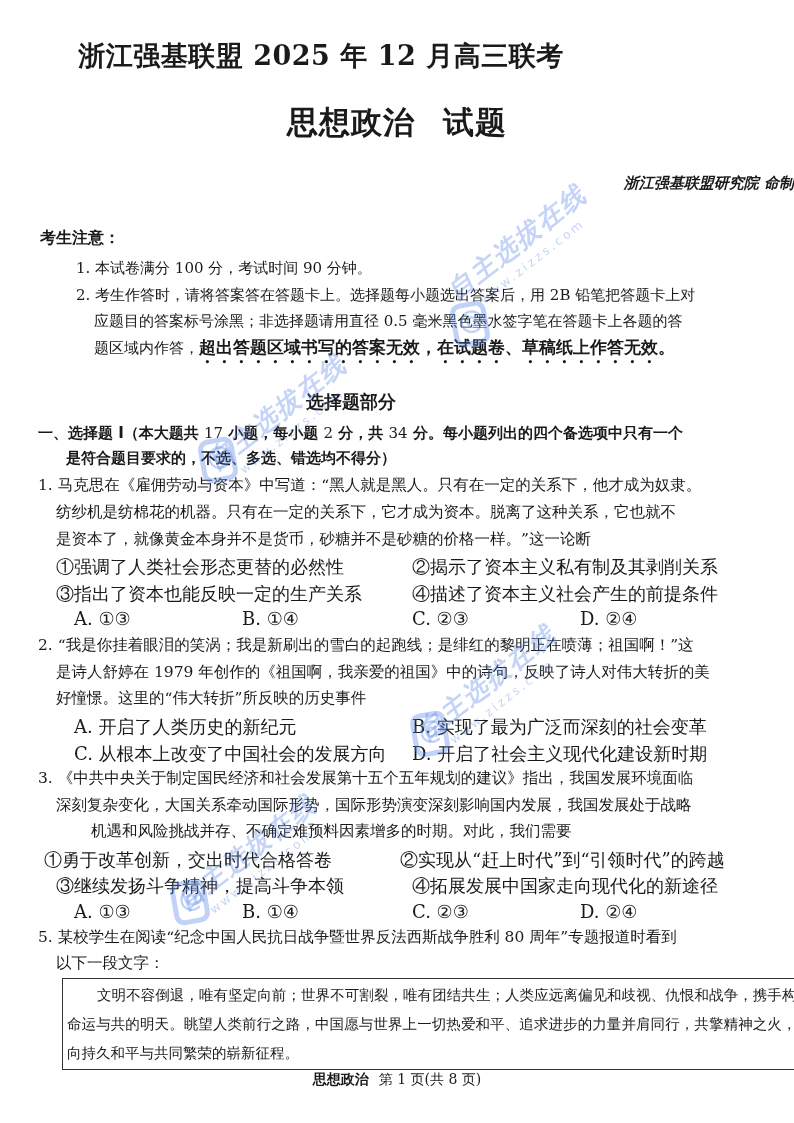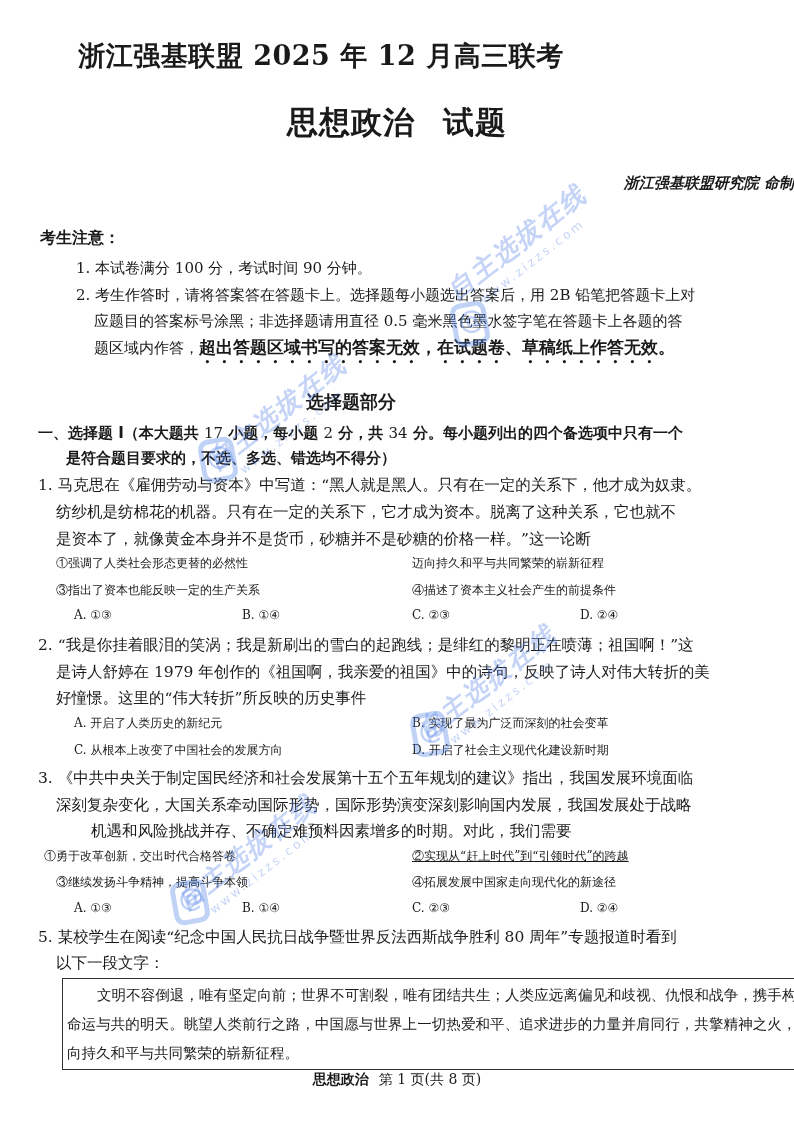--- a/index.html
+++ b/index.html
@@ -49,7 +49,7 @@
     .part-head .num { font-weight: normal; font-family: "DejaVu Serif", serif; }
     .q { position: absolute; left: 38px; font-size: 15.5px; white-space: nowrap; }
     .q-cont { position: absolute; left: 56px; font-size: 15.5px; white-space: nowrap; }
-    .opt { position: absolute; font-size: 12px; white-space: nowrap; }
+    .opt { position: absolute; font-size: 18px; white-space: nowrap; }
     .quote-box {
       position: absolute; left: 62px; top: 978px; width: 754px; height: 92px;
       border: 1.5px solid #333; box-sizing: border-box;

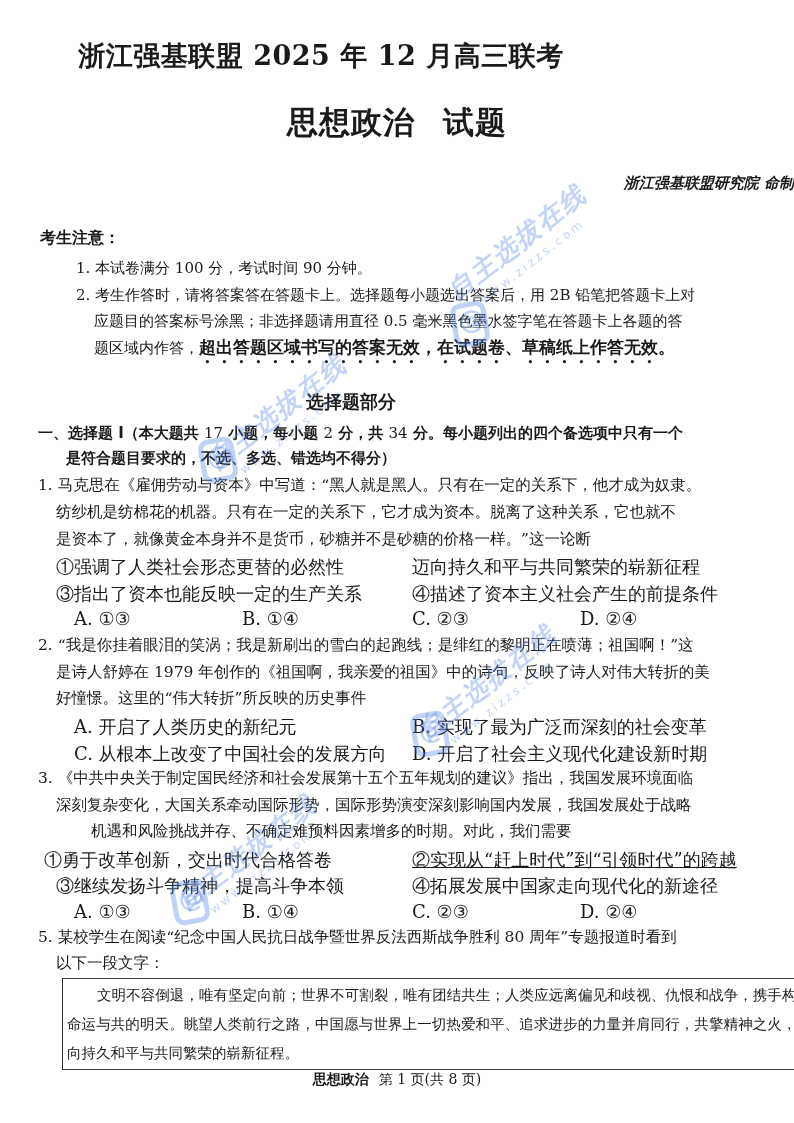--- a/index.html
+++ b/index.html
@@ -109,7 +109,7 @@
   <div class="q-cont" style="top:502px;">纺纱机是纺棉花的机器。只有在一定的关系下，它才成为资本。脱离了这种关系，它也就不</div>
   <div class="q-cont" style="top:529px;">是资本了，就像黄金本身并不是货币，砂糖并不是砂糖的价格一样。”这一论断</div>
   <div class="opt" style="top:555px; left:56px;">①强调了人类社会形态更替的必然性</div>
-  <div class="opt" style="top:555px; left:412px;">迈向持久和平与共同繁荣的崭新征程</div>
+  <div class="opt" style="top:555px; left:412px;">②揭示了资本主义私有制及其剥削关系</div>
   <div class="opt" style="top:582px; left:56px;">③指出了资本也能反映一定的生产关系</div>
   <div class="opt" style="top:582px; left:412px;">④描述了资本主义社会产生的前提条件</div>
   <div class="opt" style="top:608px; left:74px;">A. ①③</div>

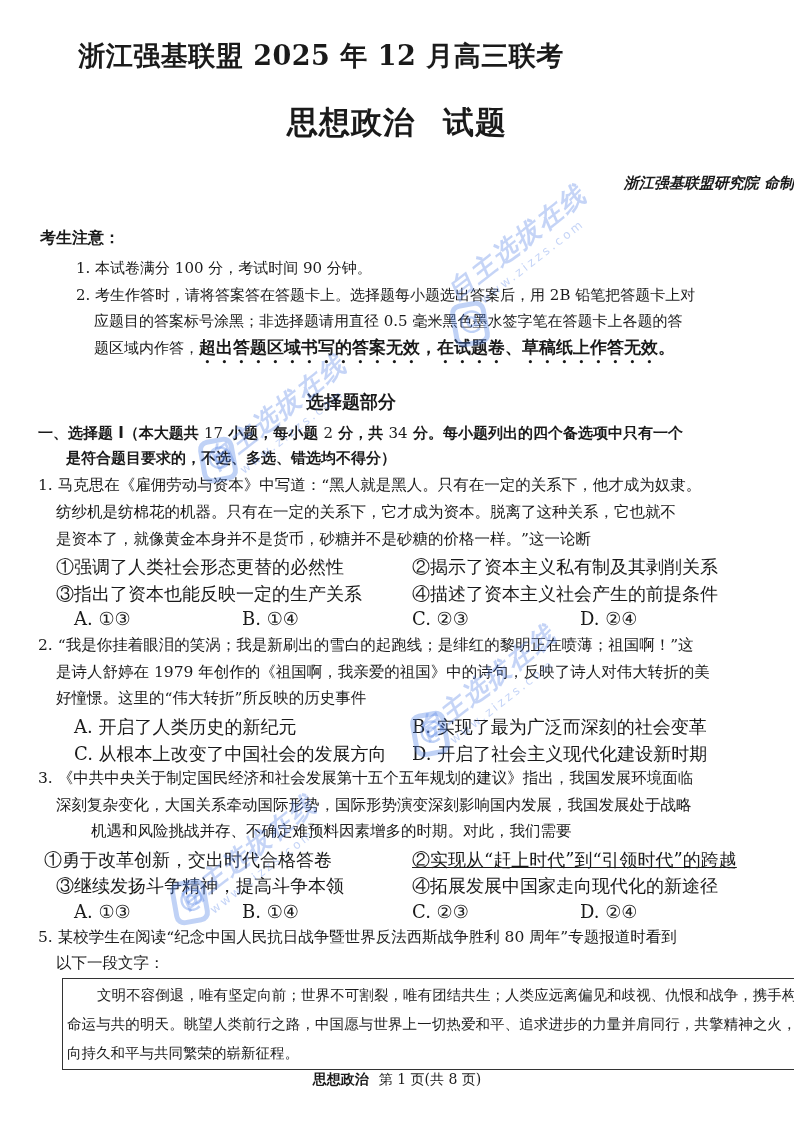--- a/index.html
+++ b/index.html
@@ -129,7 +129,7 @@
   <div class="q-cont" style="top:795px;">深刻复杂变化，大国关系牵动国际形势，国际形势演变深刻影响国内发展，我国发展处于战略</div>
   <div class="q-cont" style="top:821px;margin-left:35px;">机遇和风险挑战并存、不确定难预料因素增多的时期。对此，我们需要</div>
   <div class="opt" style="top:848px; left:44px;">①勇于改革创新，交出时代合格答卷</div>
-  <div class="opt" style="top:848px; left:412px;text-decoration:underline;">②实现从“赶上时代”到“引领时代”的跨越</div>
+  <div class="opt" style="top:848px; left:400px;">②实现从“赶上时代”到“引领时代”的跨越</div>
   <div class="opt" style="top:874px; left:56px;">③继续发扬斗争精神，提高斗争本领</div>
   <div class="opt" style="top:874px; left:412px;">④拓展发展中国家走向现代化的新途径</div>
   <div class="opt" style="top:901px; left:74px;">A. ①③</div>

